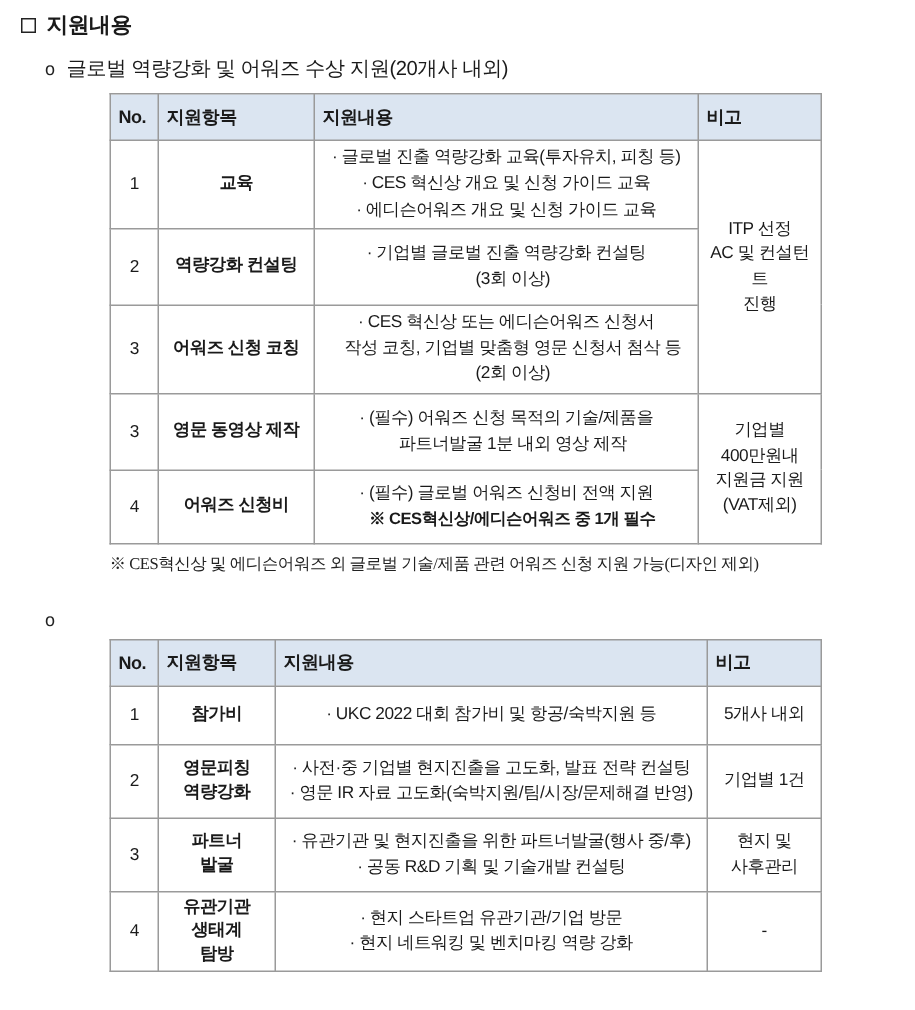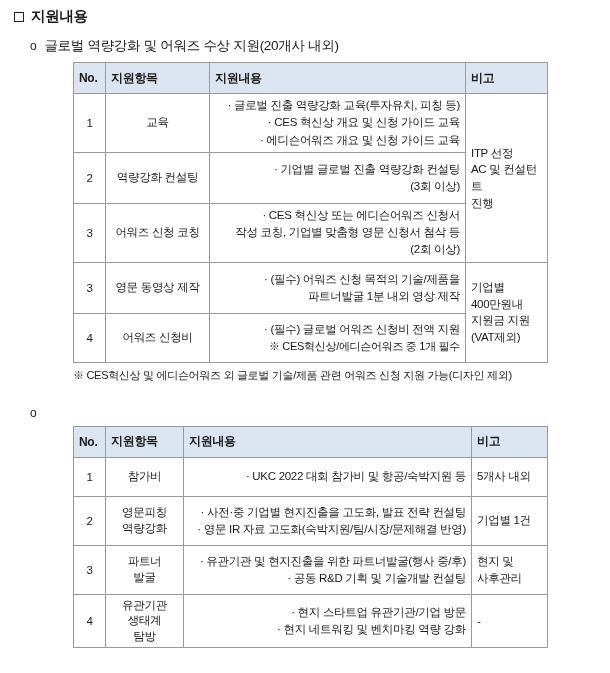--- a/index.html
+++ b/index.html
@@ -89,7 +89,7 @@
     line-height: 1.35;
   }
   td.c-desc {
-    text-align: right;
+    text-align: center;
     line-height: 1.5;
     padding-left: 8px;
   }

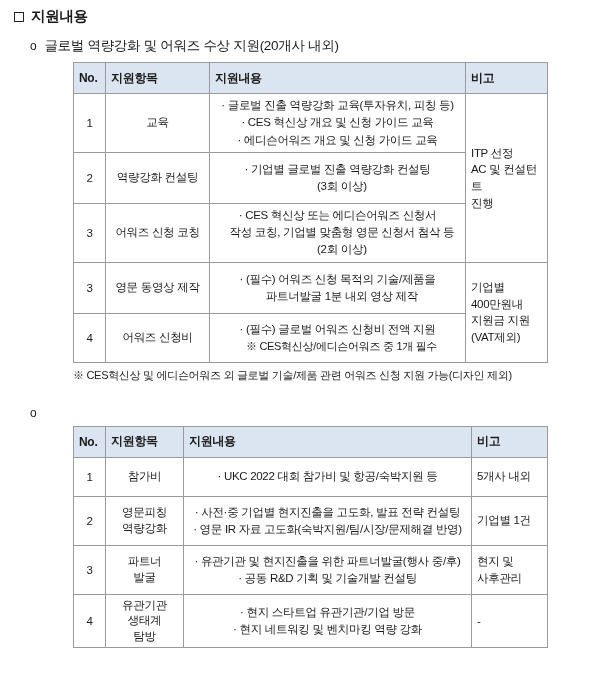--- a/index.html
+++ b/index.html
@@ -84,7 +84,7 @@
   }
   td.c-item {
     text-align: center;
-    font-weight: normal;
+    font-weight: bold;
     font-size: 12px;
     line-height: 1.35;
   }

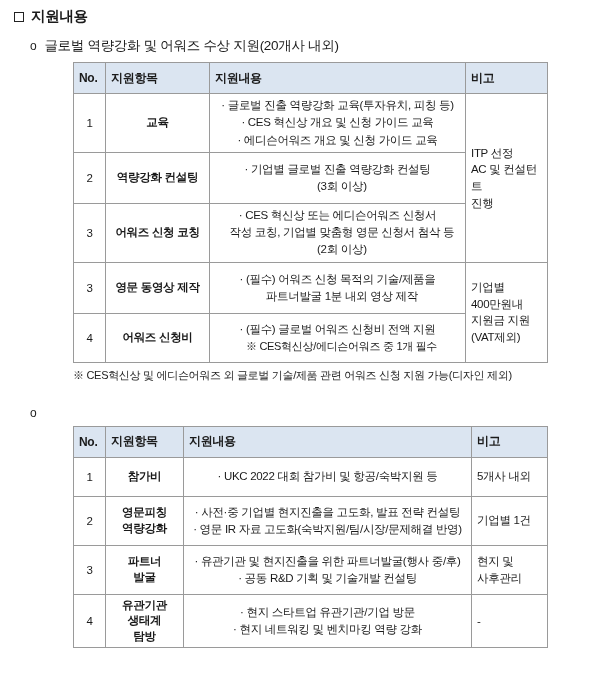--- a/index.html
+++ b/index.html
@@ -94,6 +94,7 @@
     padding-left: 8px;
   }
   td.c-note {
+    text-align: center;
     line-height: 1.45;
     font-size: 11px;
   }

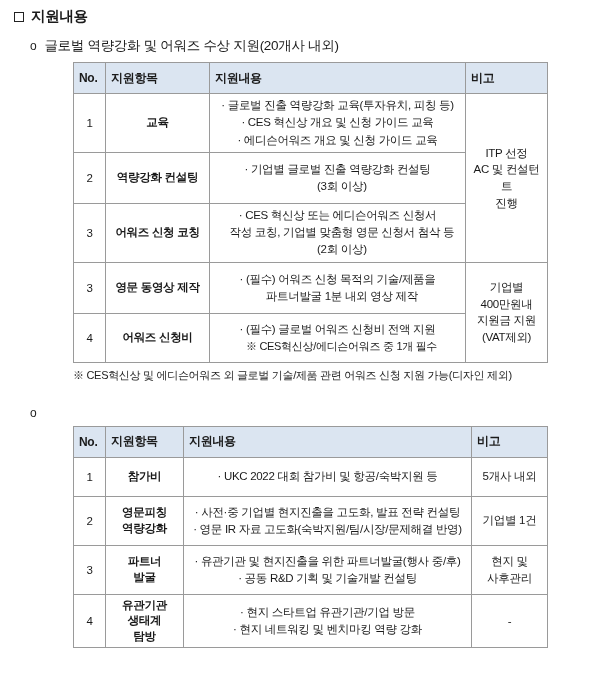--- a/index.html
+++ b/index.html
@@ -105,7 +105,7 @@
     padding-left: 8px;
   }
   .bold-note {
-    font-weight: normal;
+    font-weight: bold;
     font-size: 11px;
   }
 

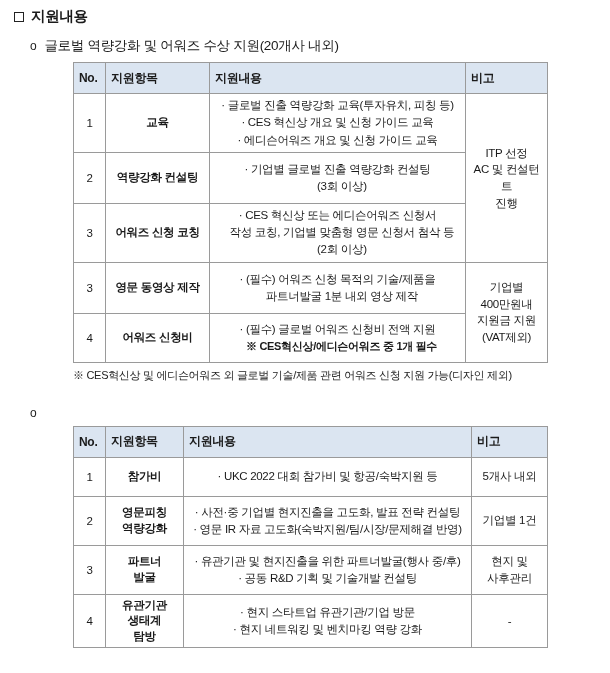--- a/index.html
+++ b/index.html
@@ -114,6 +114,7 @@
     font-size: 11px;
     letter-spacing: -0.3px;
     color: #222;
+    font-family: Liberation Serif, serif;
   }
 </style>
 </head>

